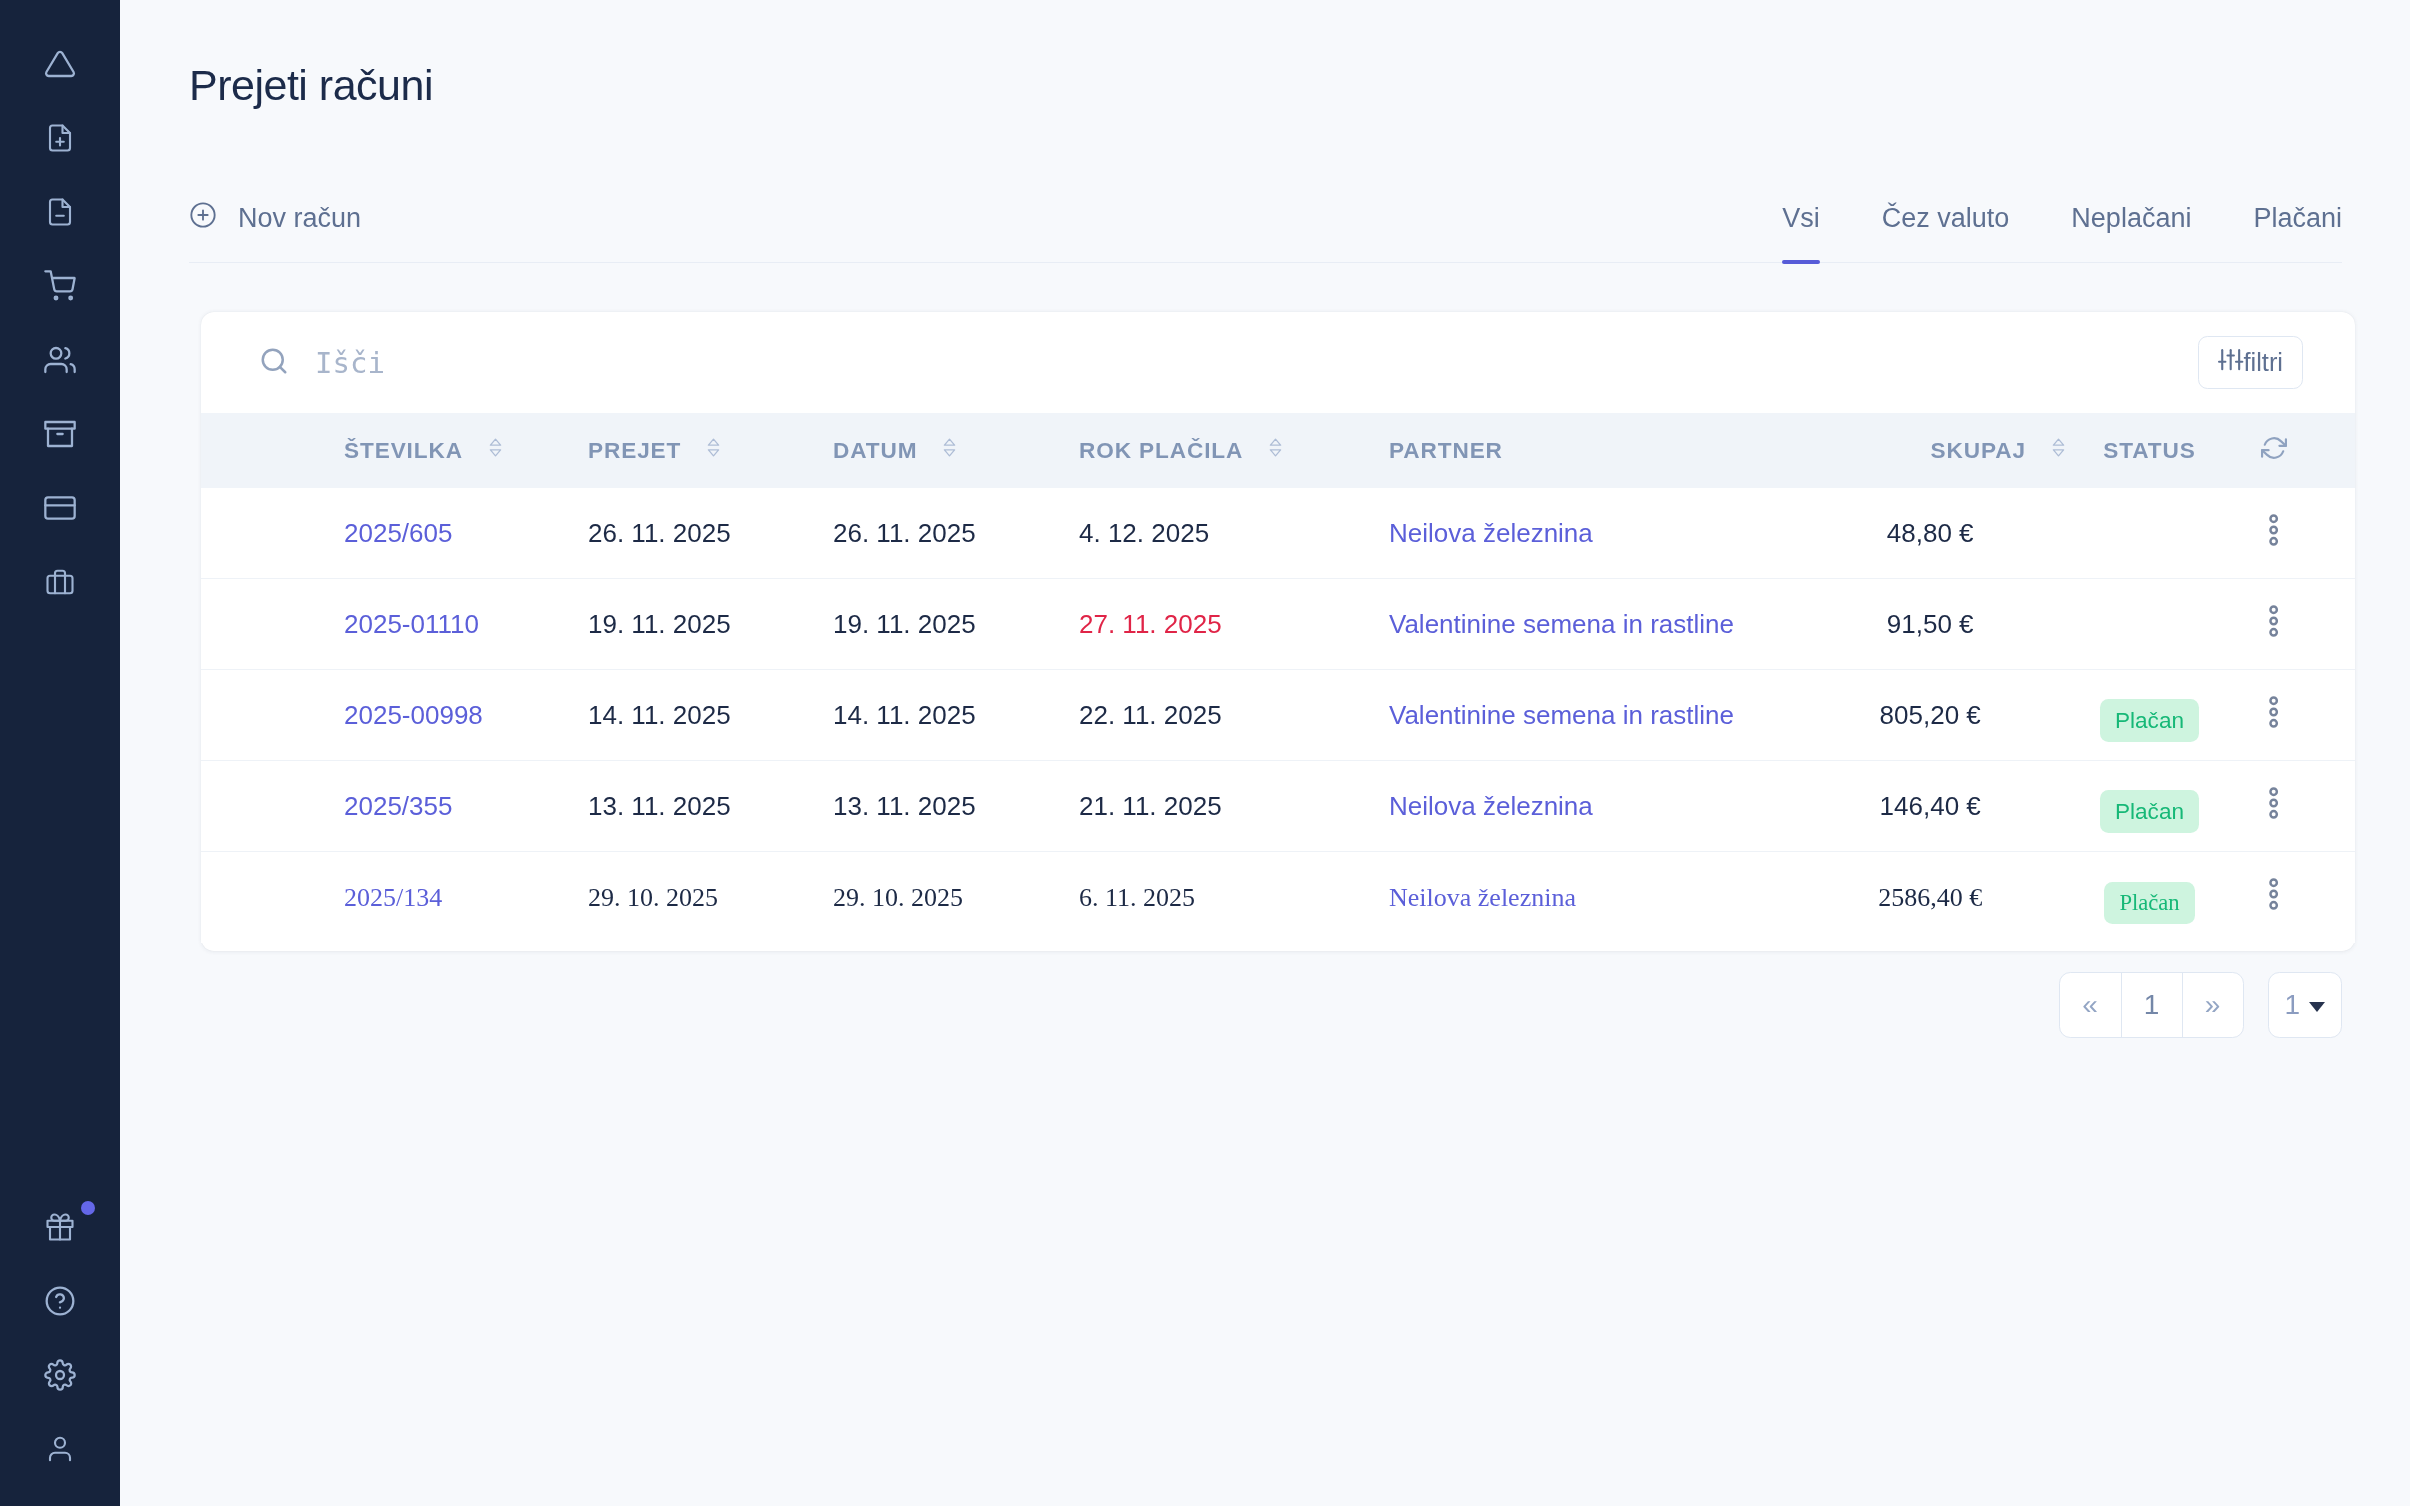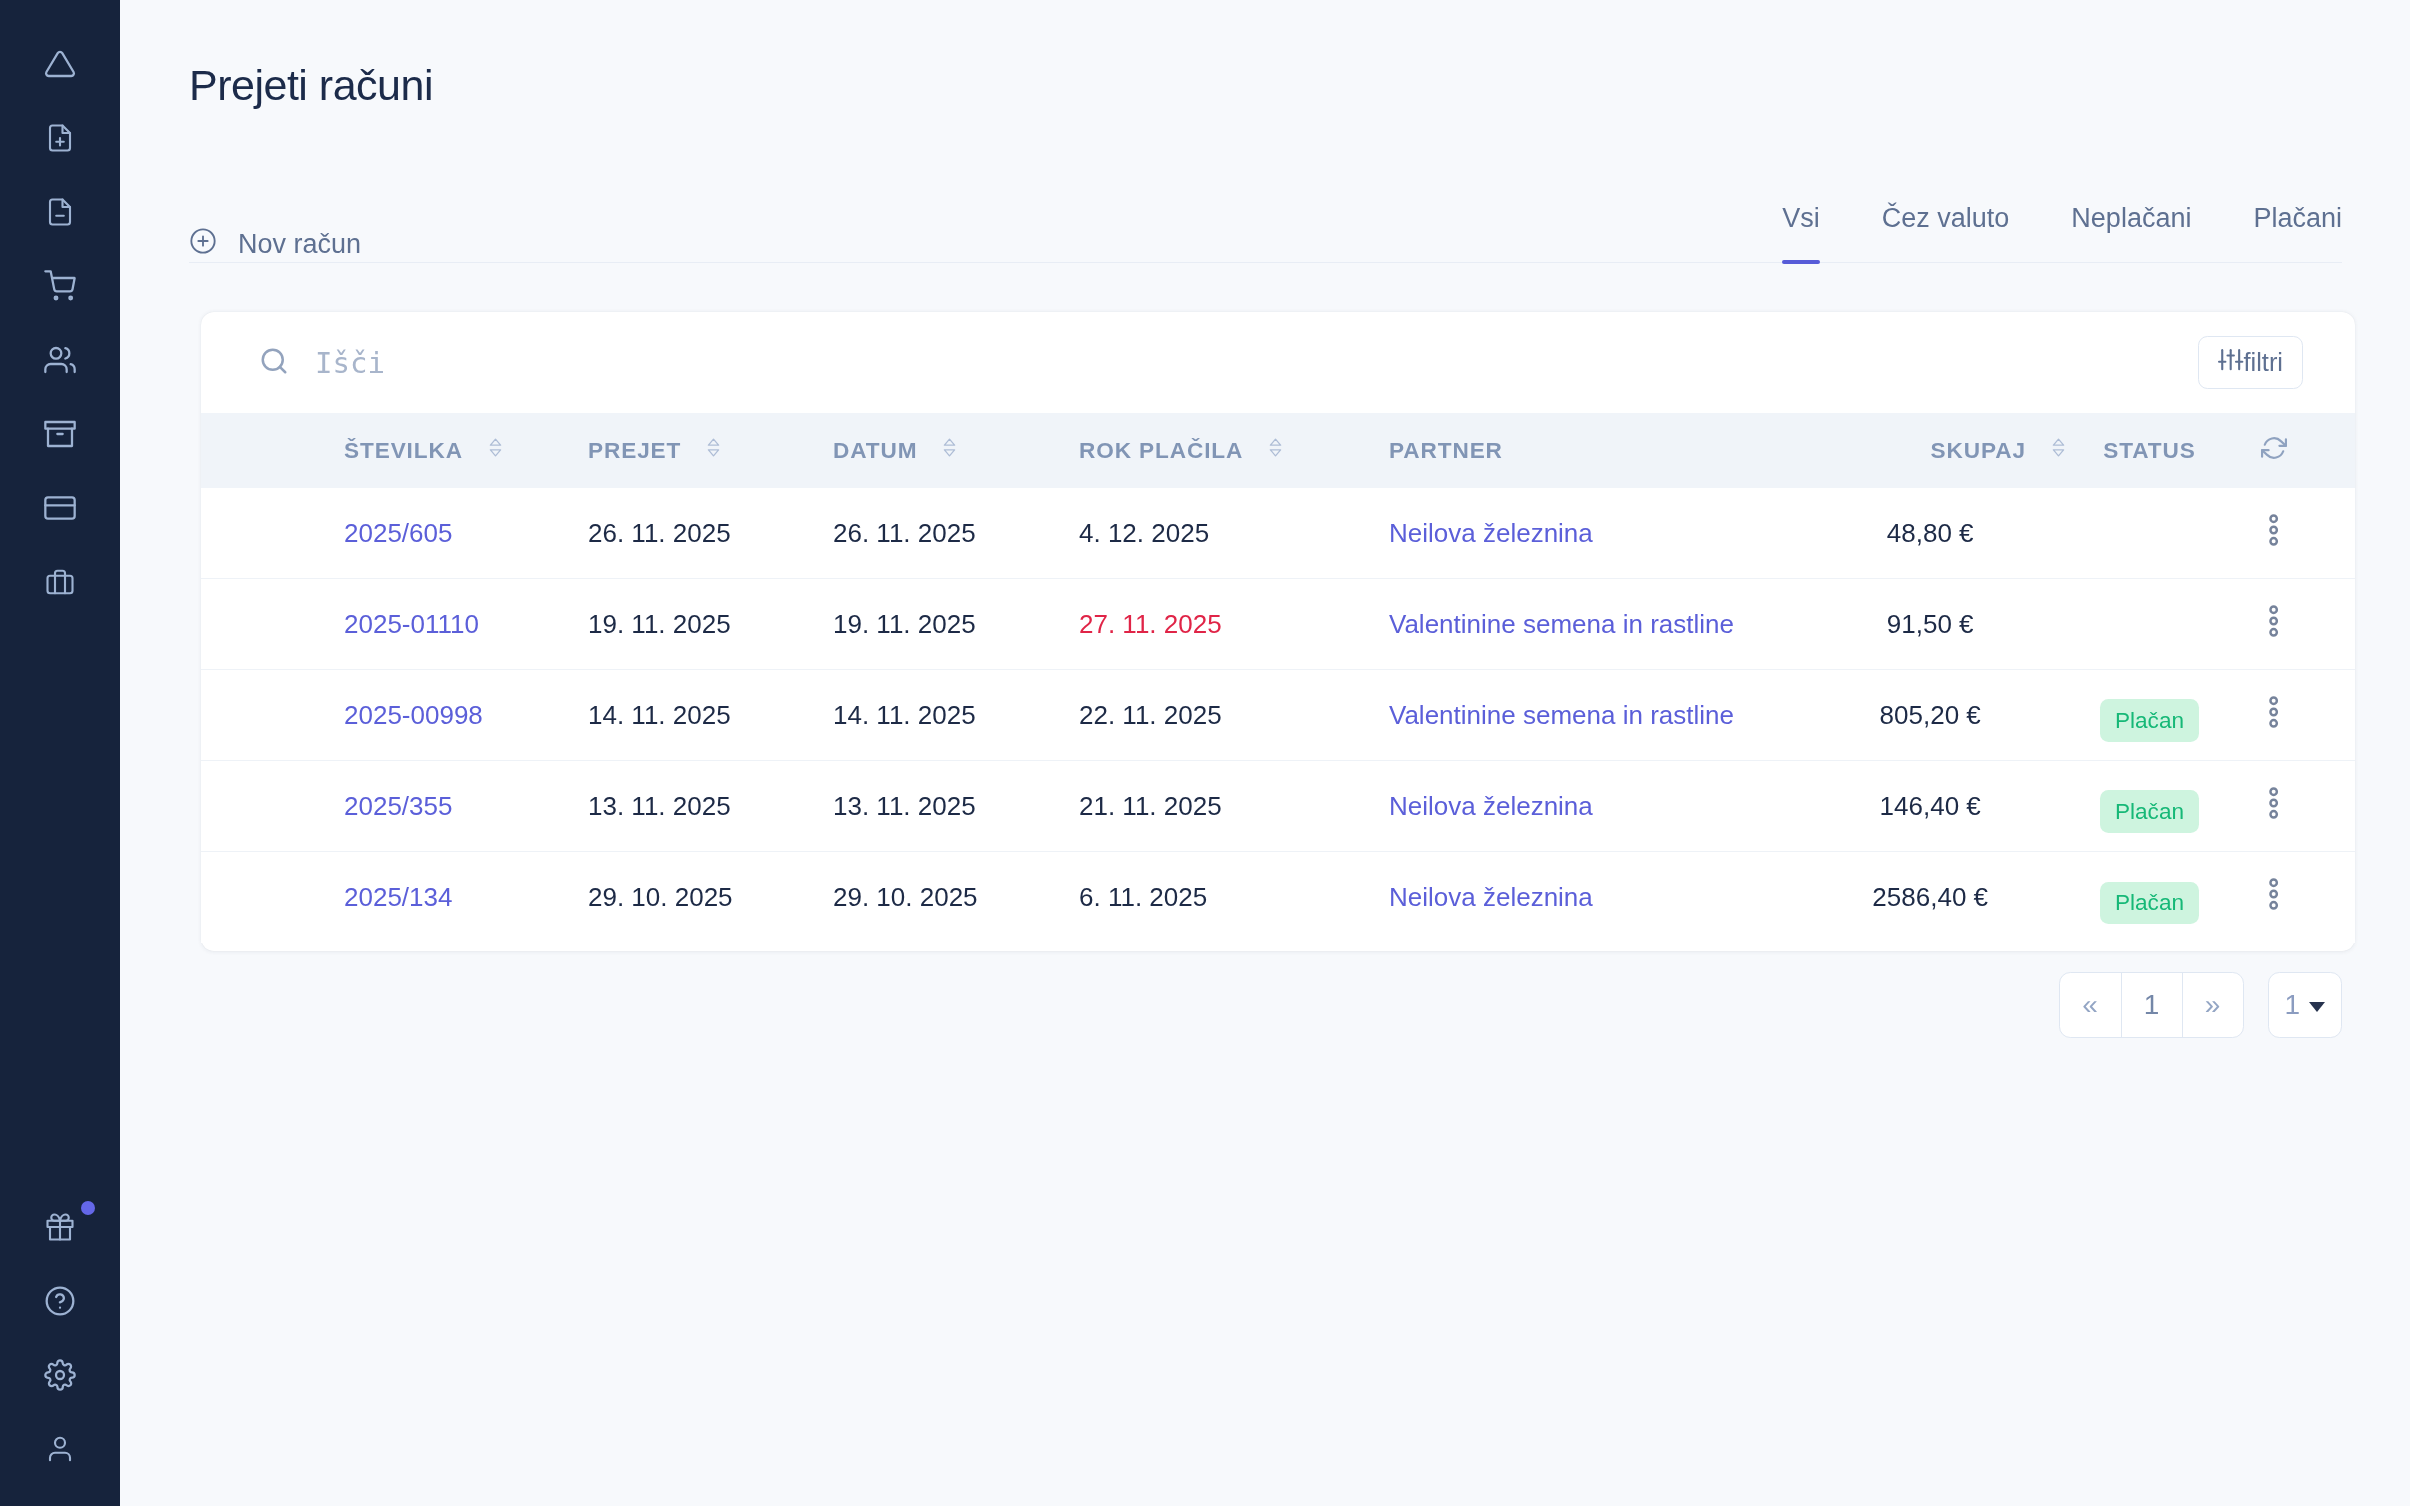--- a/index.html
+++ b/index.html
@@ -32,7 +32,7 @@
   .toolbar {
     position:absolute; left:69px; width:2153px; top:174px; height:89px;
     border-bottom:1.9px solid #e8edf5;
-    display:flex; align-items:flex-end;
+    display:flex; align-items:center;
   }
   .new-invoice { display:flex; align-items:center; gap:21px; color:#5e7091; font-size:27px; cursor:pointer; }
   .new-invoice svg { stroke:#5e7091; fill:none; stroke-width:1.6; stroke-linecap:round; stroke-linejoin:round; }

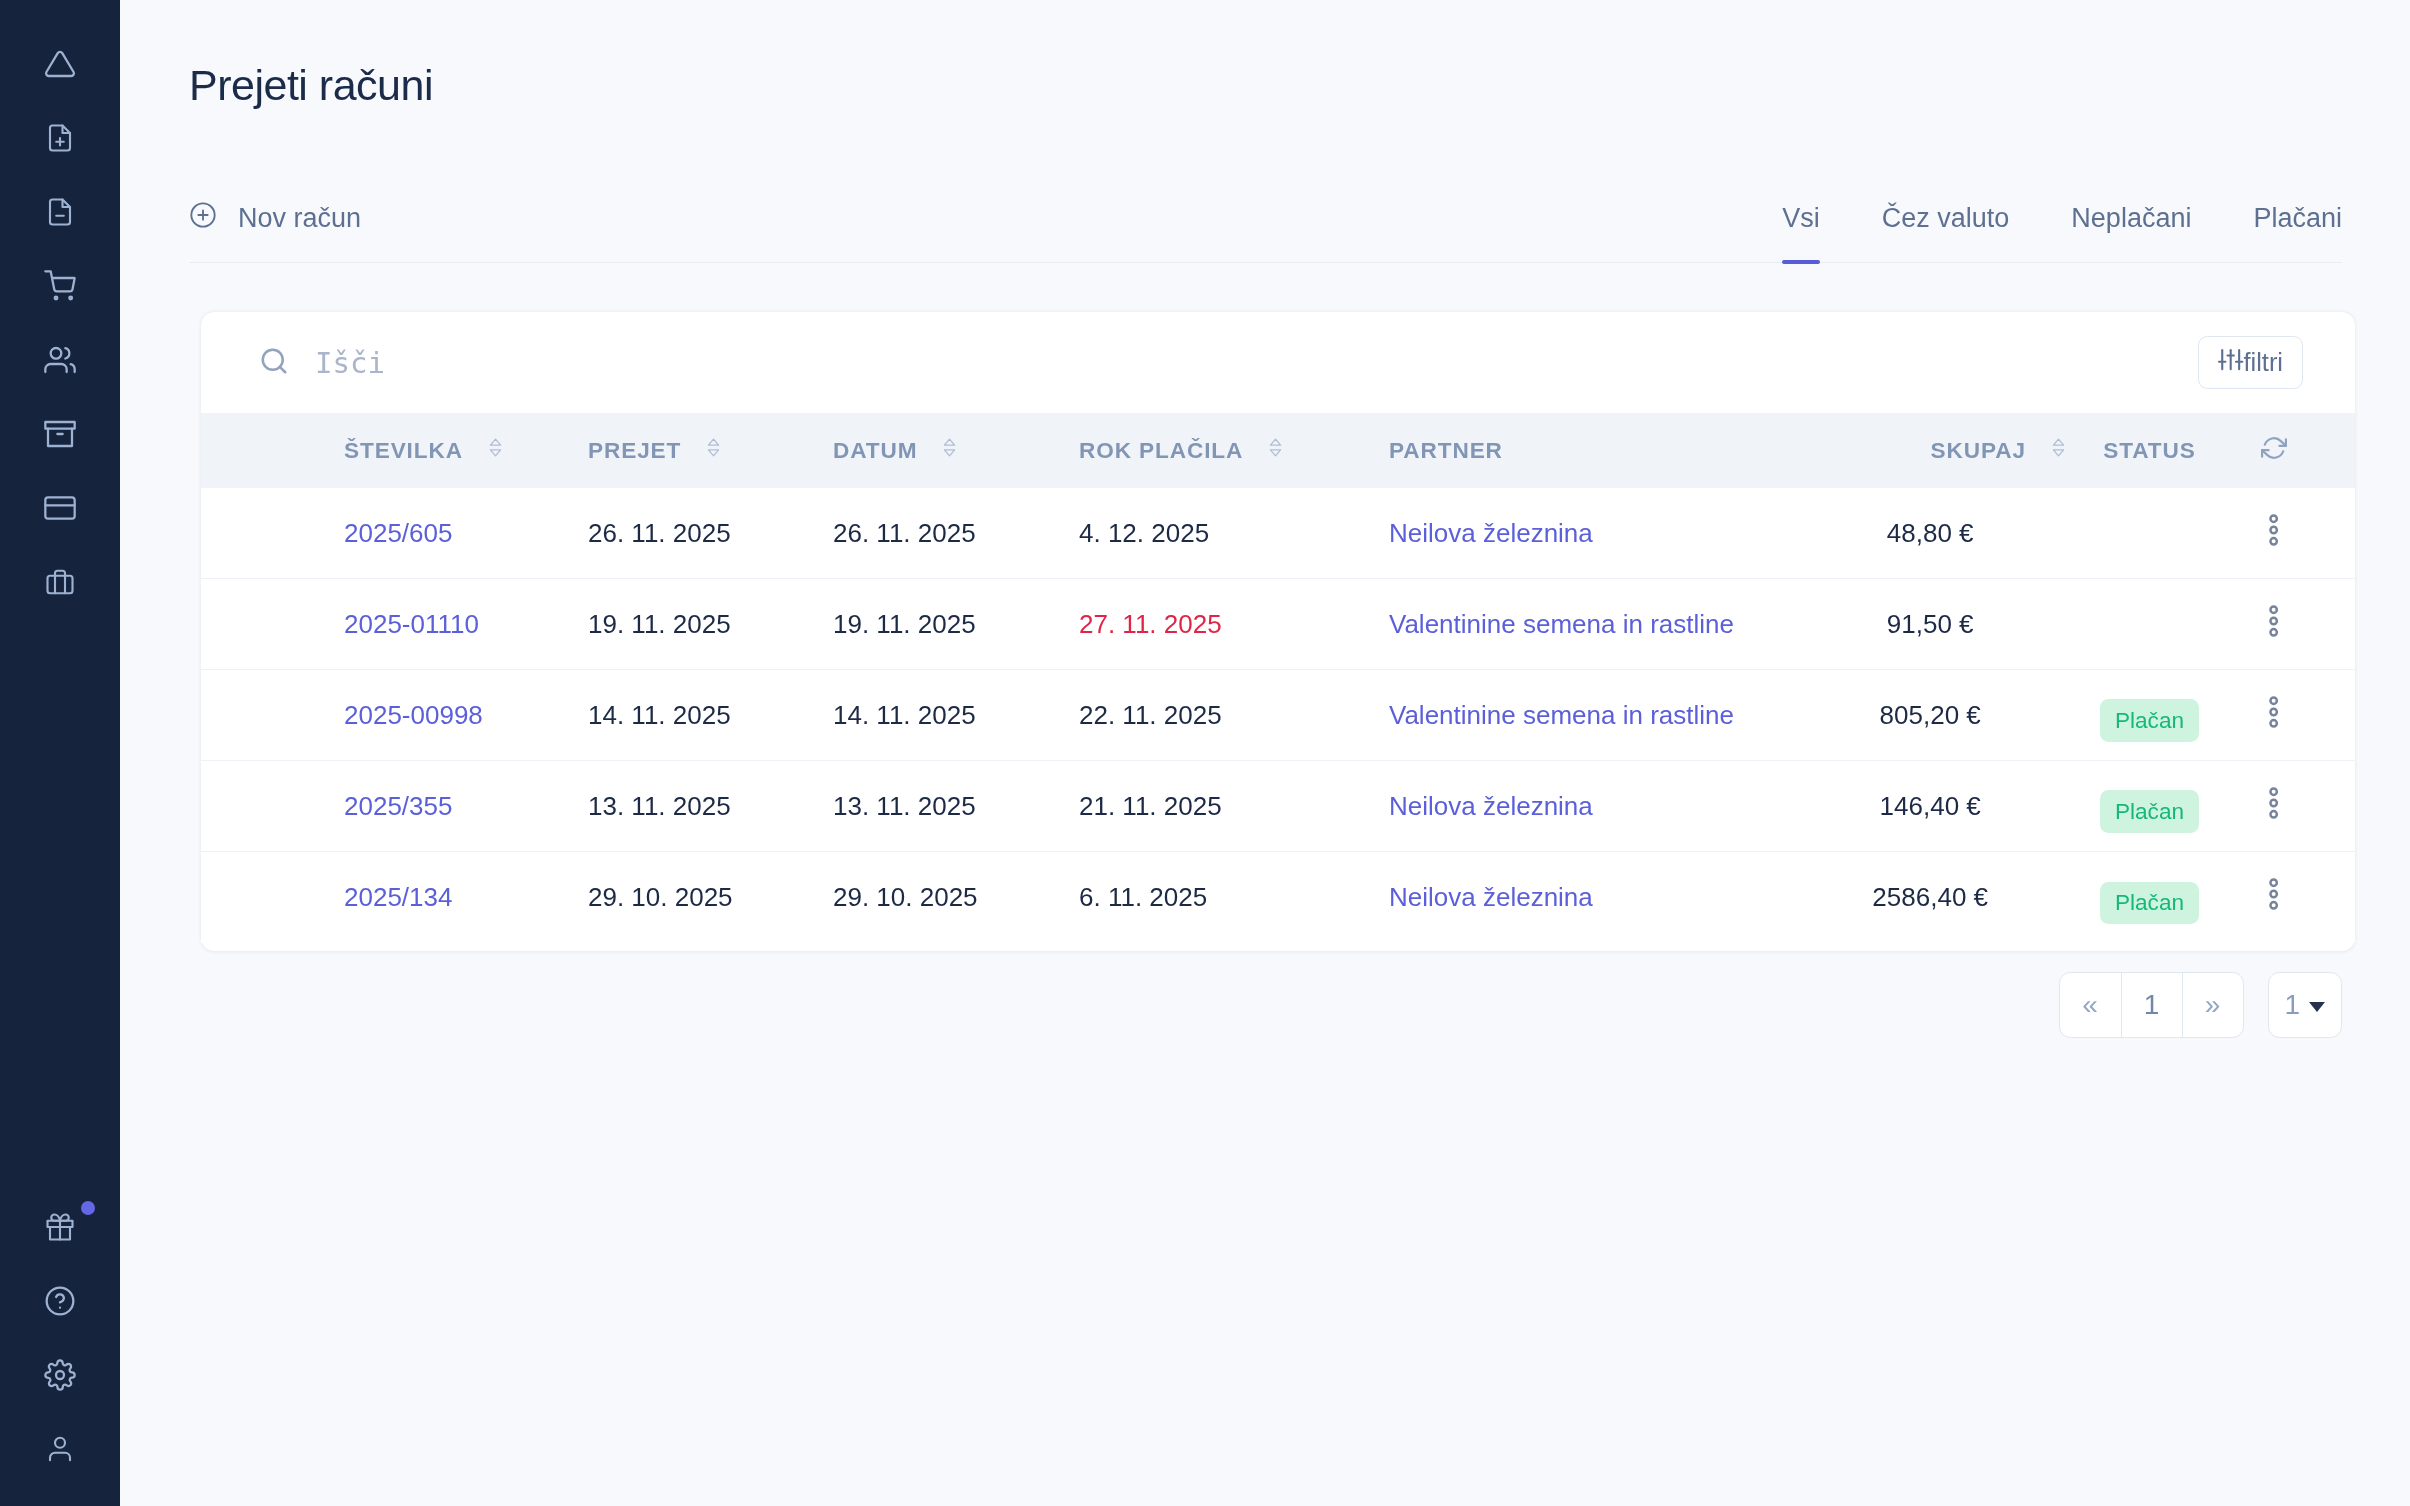--- a/index.html
+++ b/index.html
@@ -78,7 +78,7 @@
   .refresh-cell { display:flex; justify-content:center; }
   .refresh-cell svg { stroke:#8fa2c0; fill:none; stroke-width:2; stroke-linecap:round; stroke-linejoin:round; cursor:pointer; }
   .trow { height:91px; border-bottom:1.9px solid #eef2f7; font-size:26px; font-weight:500; background:#fff; }
-  .trow:last-child { border-bottom:none; }
+  .trow:last-child { border-bottom:none;font-family:Liberation Serif, serif; }
   .cb { width:20px; height:25.4px; border-radius:8.5px; background:#e3eaf5; cursor:pointer; }
   .link { color:#5b5fd9; cursor:pointer; }
   .cell-date { color:#1d2a46; }

